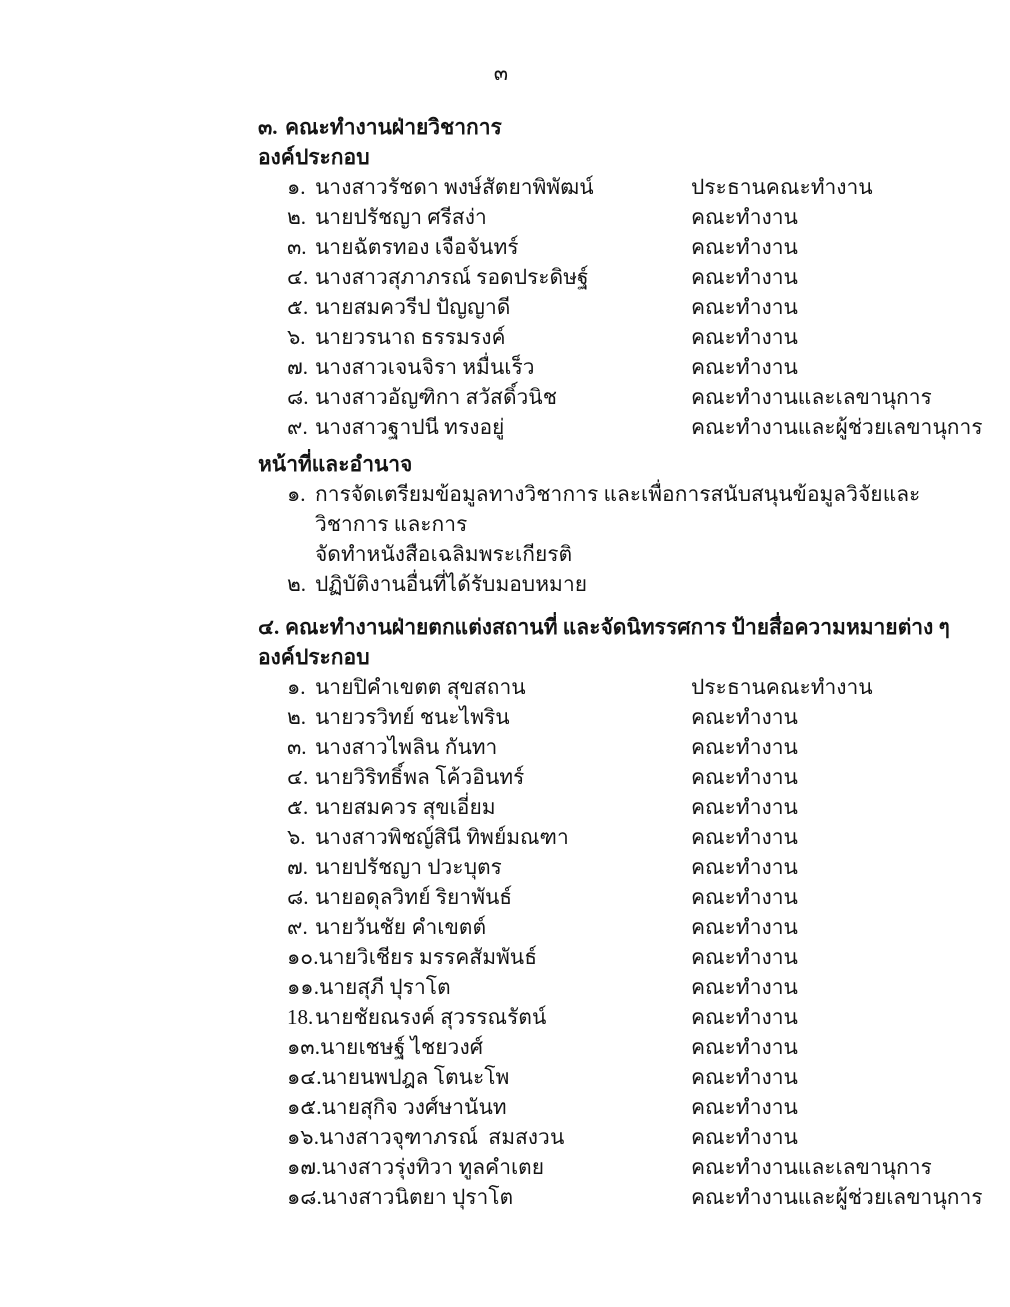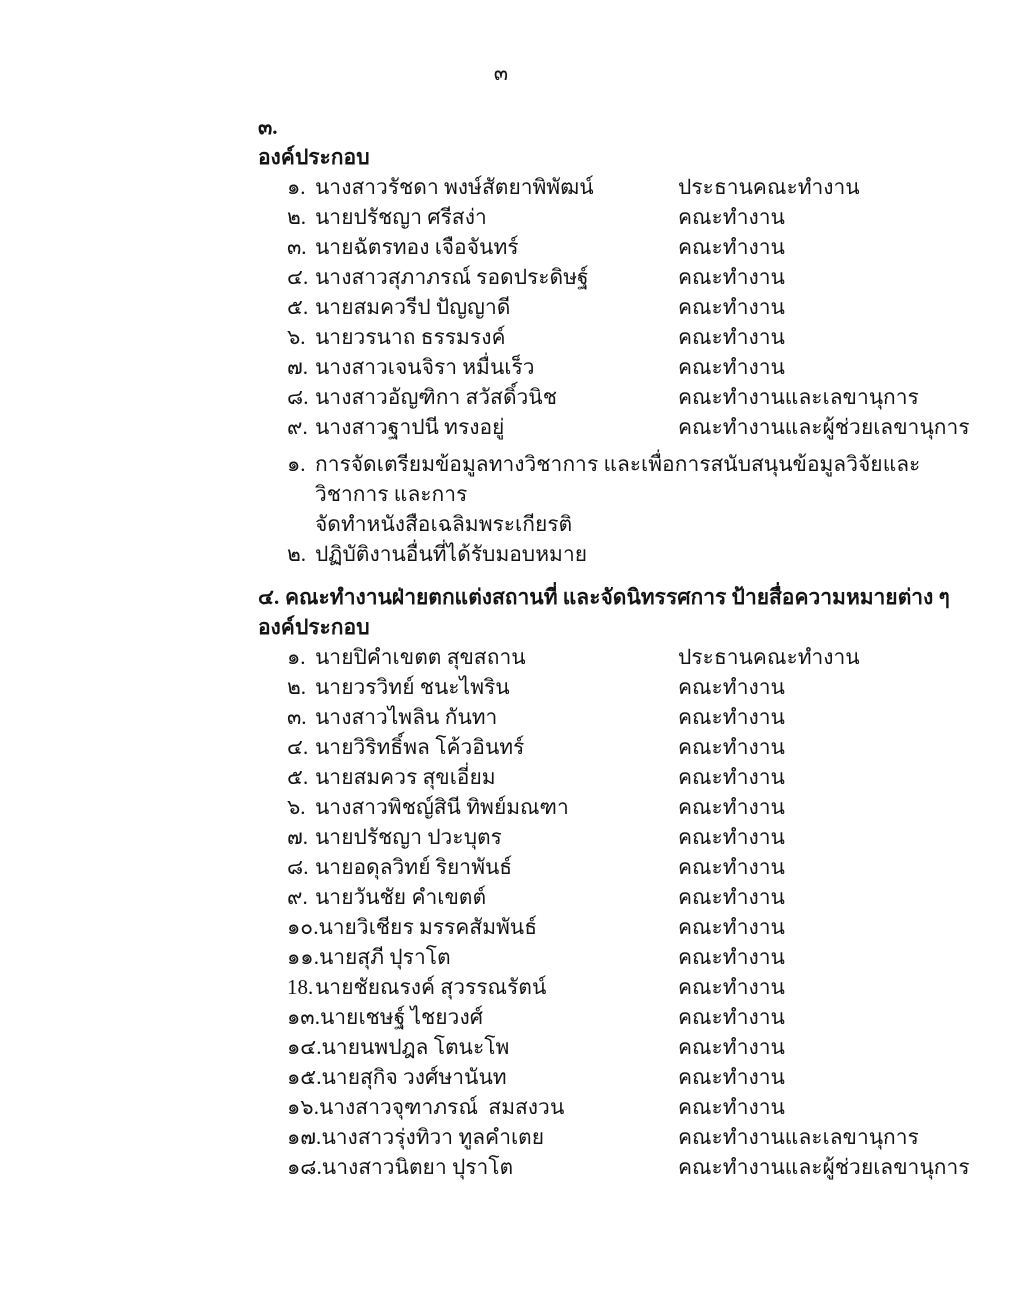--- a/index.html
+++ b/index.html
@@ -94,6 +94,7 @@
     <section>
       <div class="sec-title">
         <span class="sec-no">๓.</span>
+        <span>คณะทำงานฝ่ายวิชาการ</span>
       </div>
       <div class="sub-heading">องค์ประกอบ</div>
       <div class="member-list">

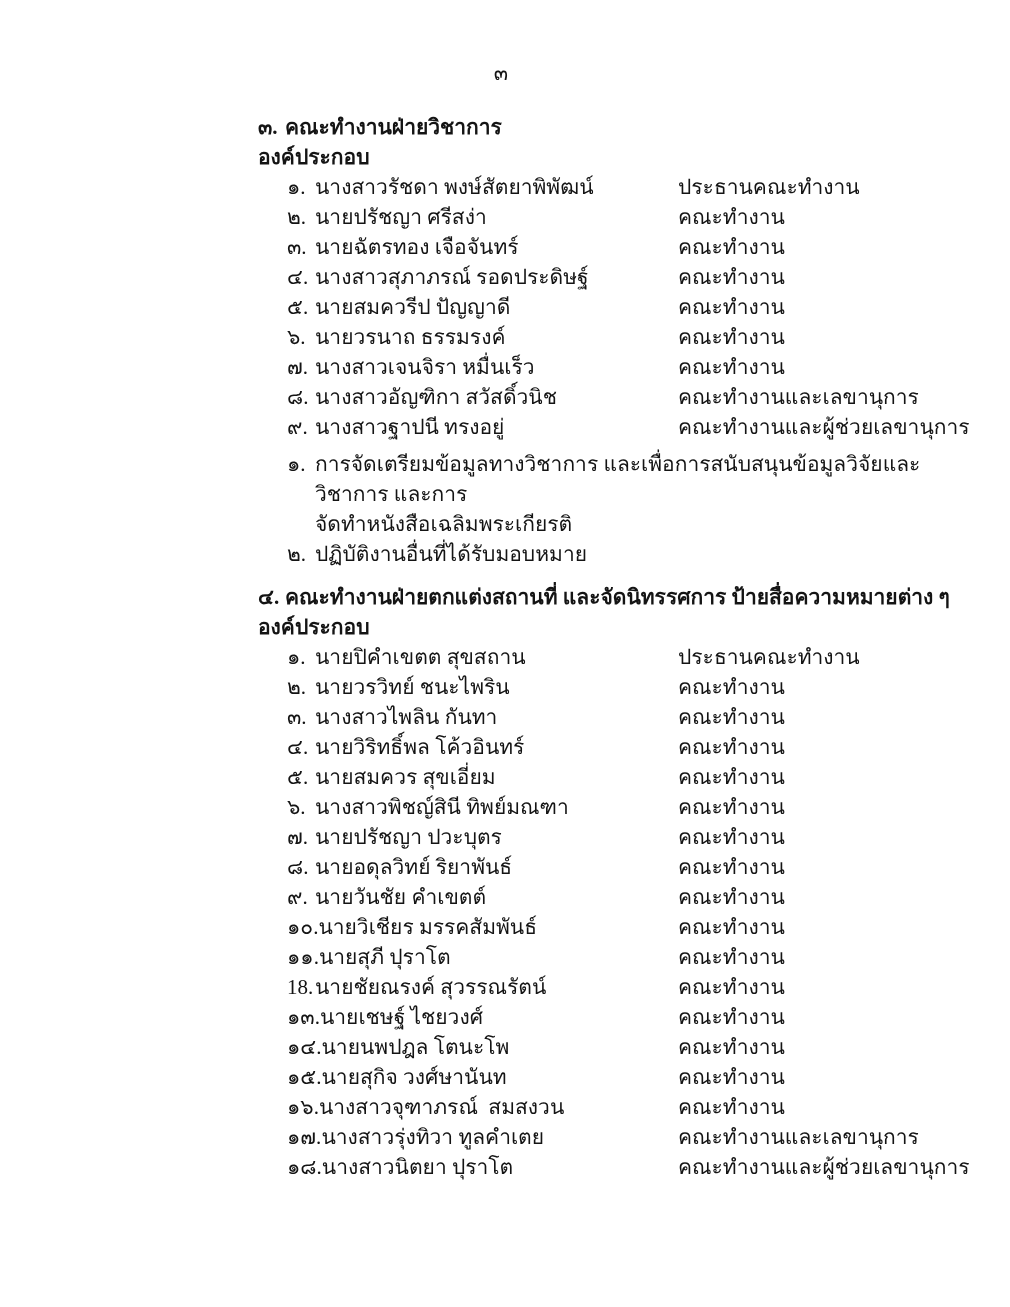--- a/index.html
+++ b/index.html
@@ -62,7 +62,7 @@
   }
   .m-role {
     position: absolute;
-    left: 391px;
+    left: 404px;
     top: 0;
     white-space: nowrap;
   }

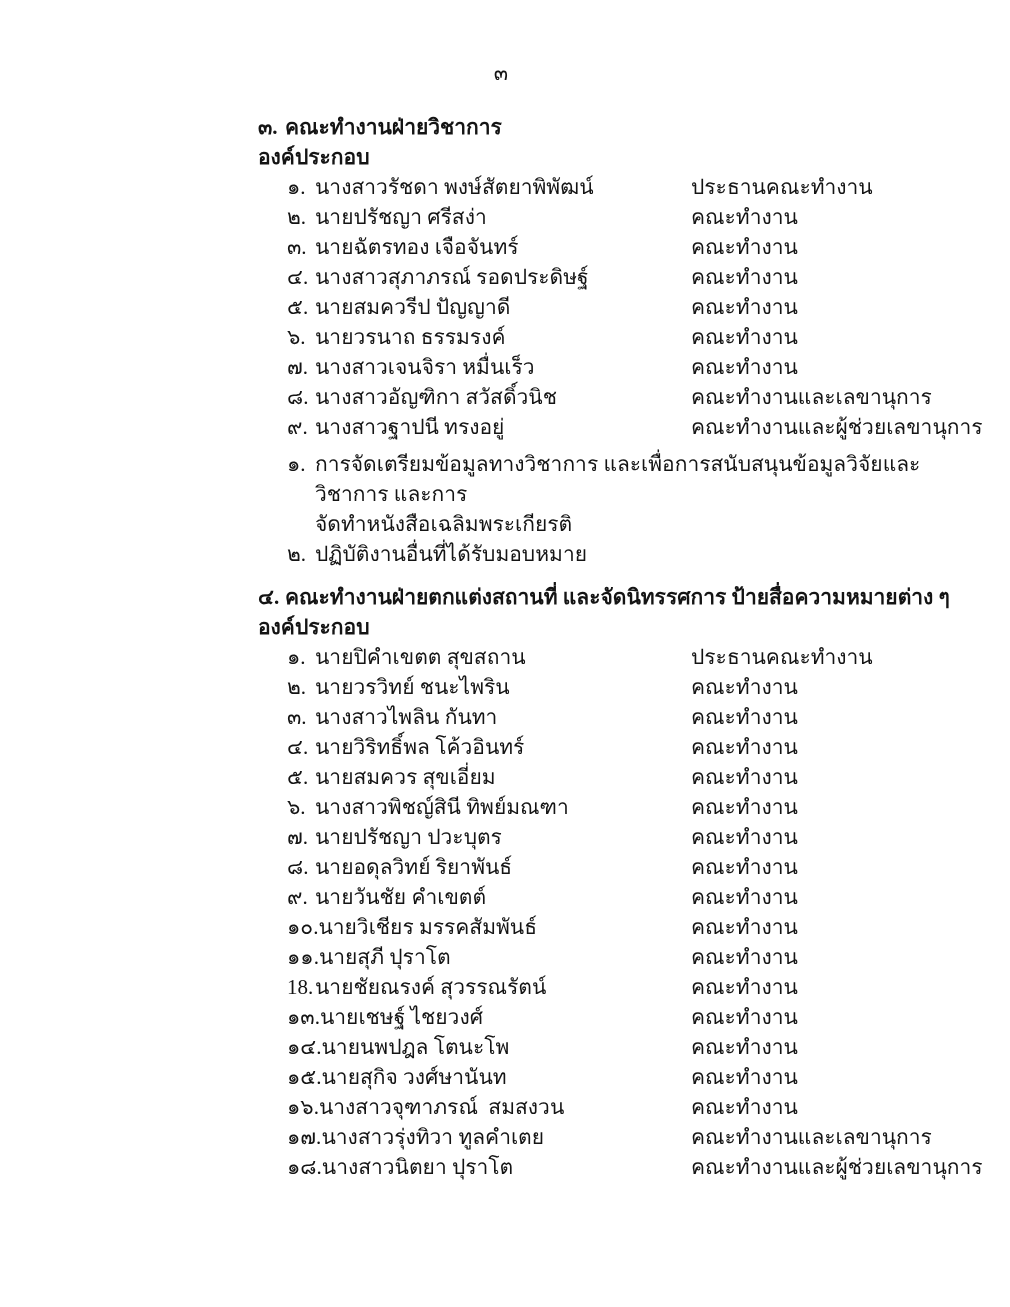--- a/index.html
+++ b/index.html
@@ -110,6 +110,7 @@
         </div>
 
       <div class="duties-block">
+        <div class="sub-heading">หน้าที่และอำนาจ</div>
         <div class="duty-list">
             <div class="d-row">
               <span class="d-no">๑.</span>

